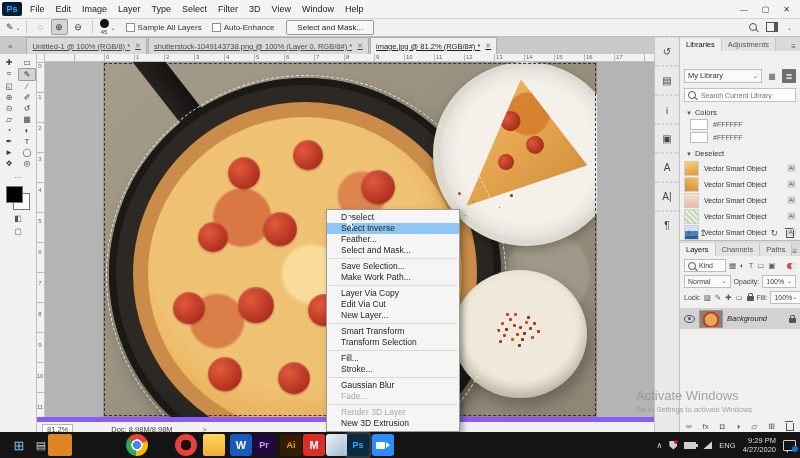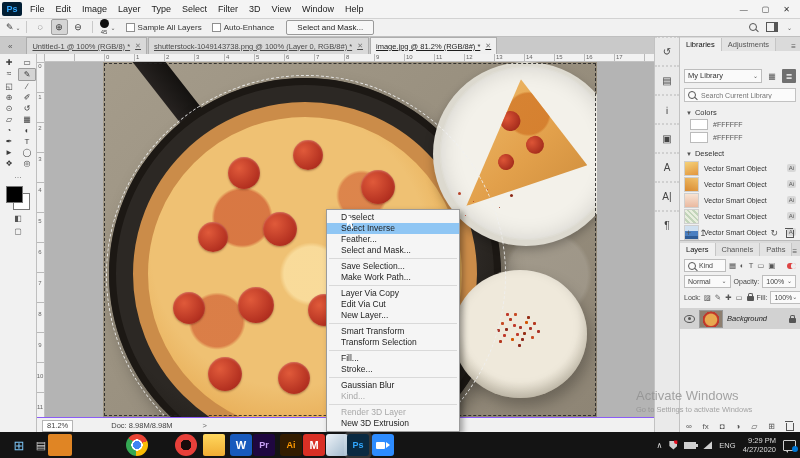--- a/index.html
+++ b/index.html
@@ -562,7 +562,7 @@
       </div>
       <div class="cm-row">
         <div class="cm-item disabled">
-          <span>Kind...</span>
+          <span>Fade...</span>
         </div>
         <div class="cm-sep"></div>
       </div>

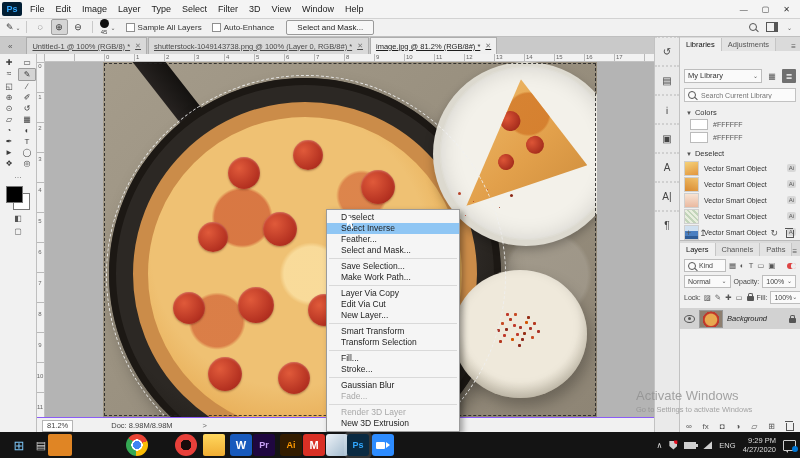--- a/index.html
+++ b/index.html
@@ -115,7 +115,7 @@
       24px 6px 0 0 #a93226,-14px 16px 0 0 #b5371f,5px 20px 0 0 #8e2a1c,18px 12px 0 0 #c74a24;}
   
   #statusbar{position:absolute;left:36px;top:417px;width:618px;height:15px;background:#f1f1f1;
-    border-top:1px solid #8b5cf6;display:flex;align-items:center;font-size:7.5px;color:#444;z-index:15;}
+    border-top:5px solid #8b5cf6;display:flex;align-items:center;font-size:7.5px;color:#444;z-index:15;}
   #zoom-field{border:1px solid #b5b5b5;background:#fff;padding:0 4px;margin-left:6px;height:10px;line-height:10px;}
   #doc-info{margin-left:38px;}
   #status-chevron{margin-left:30px;color:#666;}

